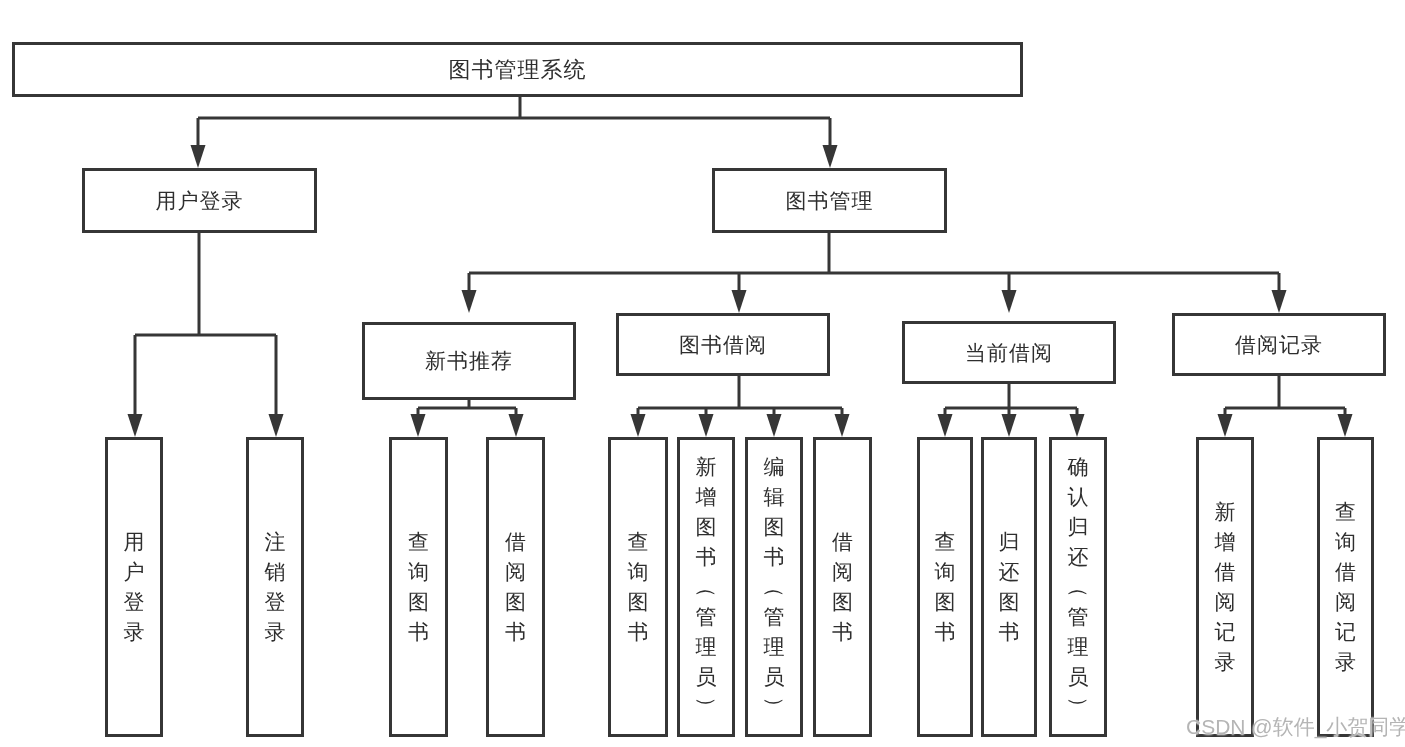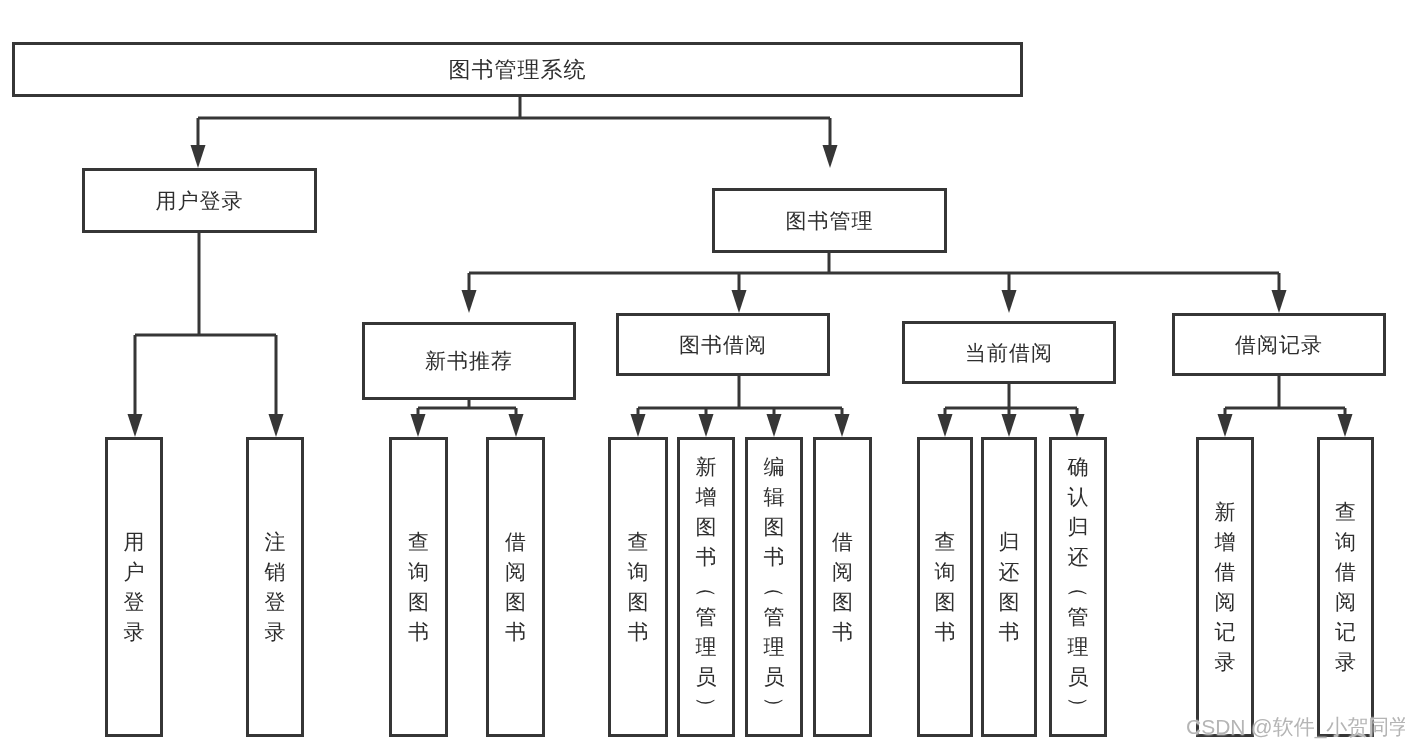--- a/index.html
+++ b/index.html
@@ -98,7 +98,7 @@
   <div class="node" style="left:82px;top:168px;width:235px;height:65px;">
     <span class="hlabel">用户登录</span>
   </div>
-  <div class="node" style="left:712px;top:168px;width:235px;height:65px;margin-top:20px;">
+  <div class="node" style="left:712px;top:168px;width:235px;height:65px;">
     <span class="hlabel">图书管理</span>
   </div>
 

